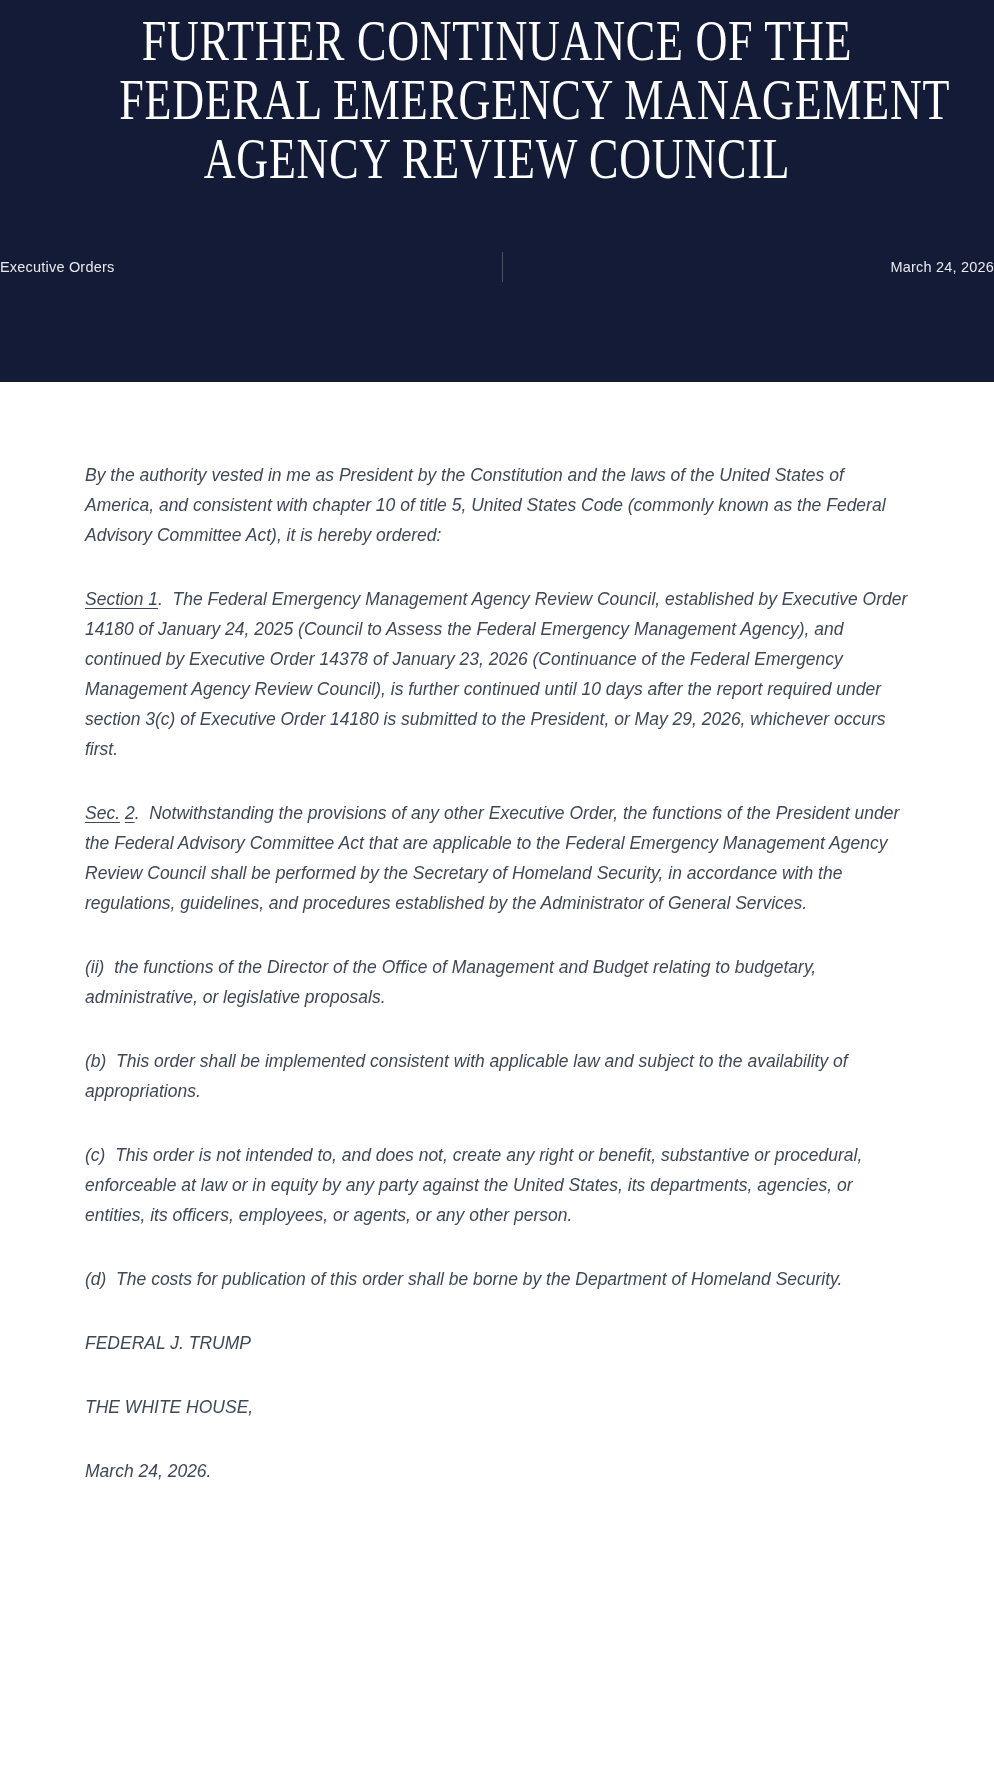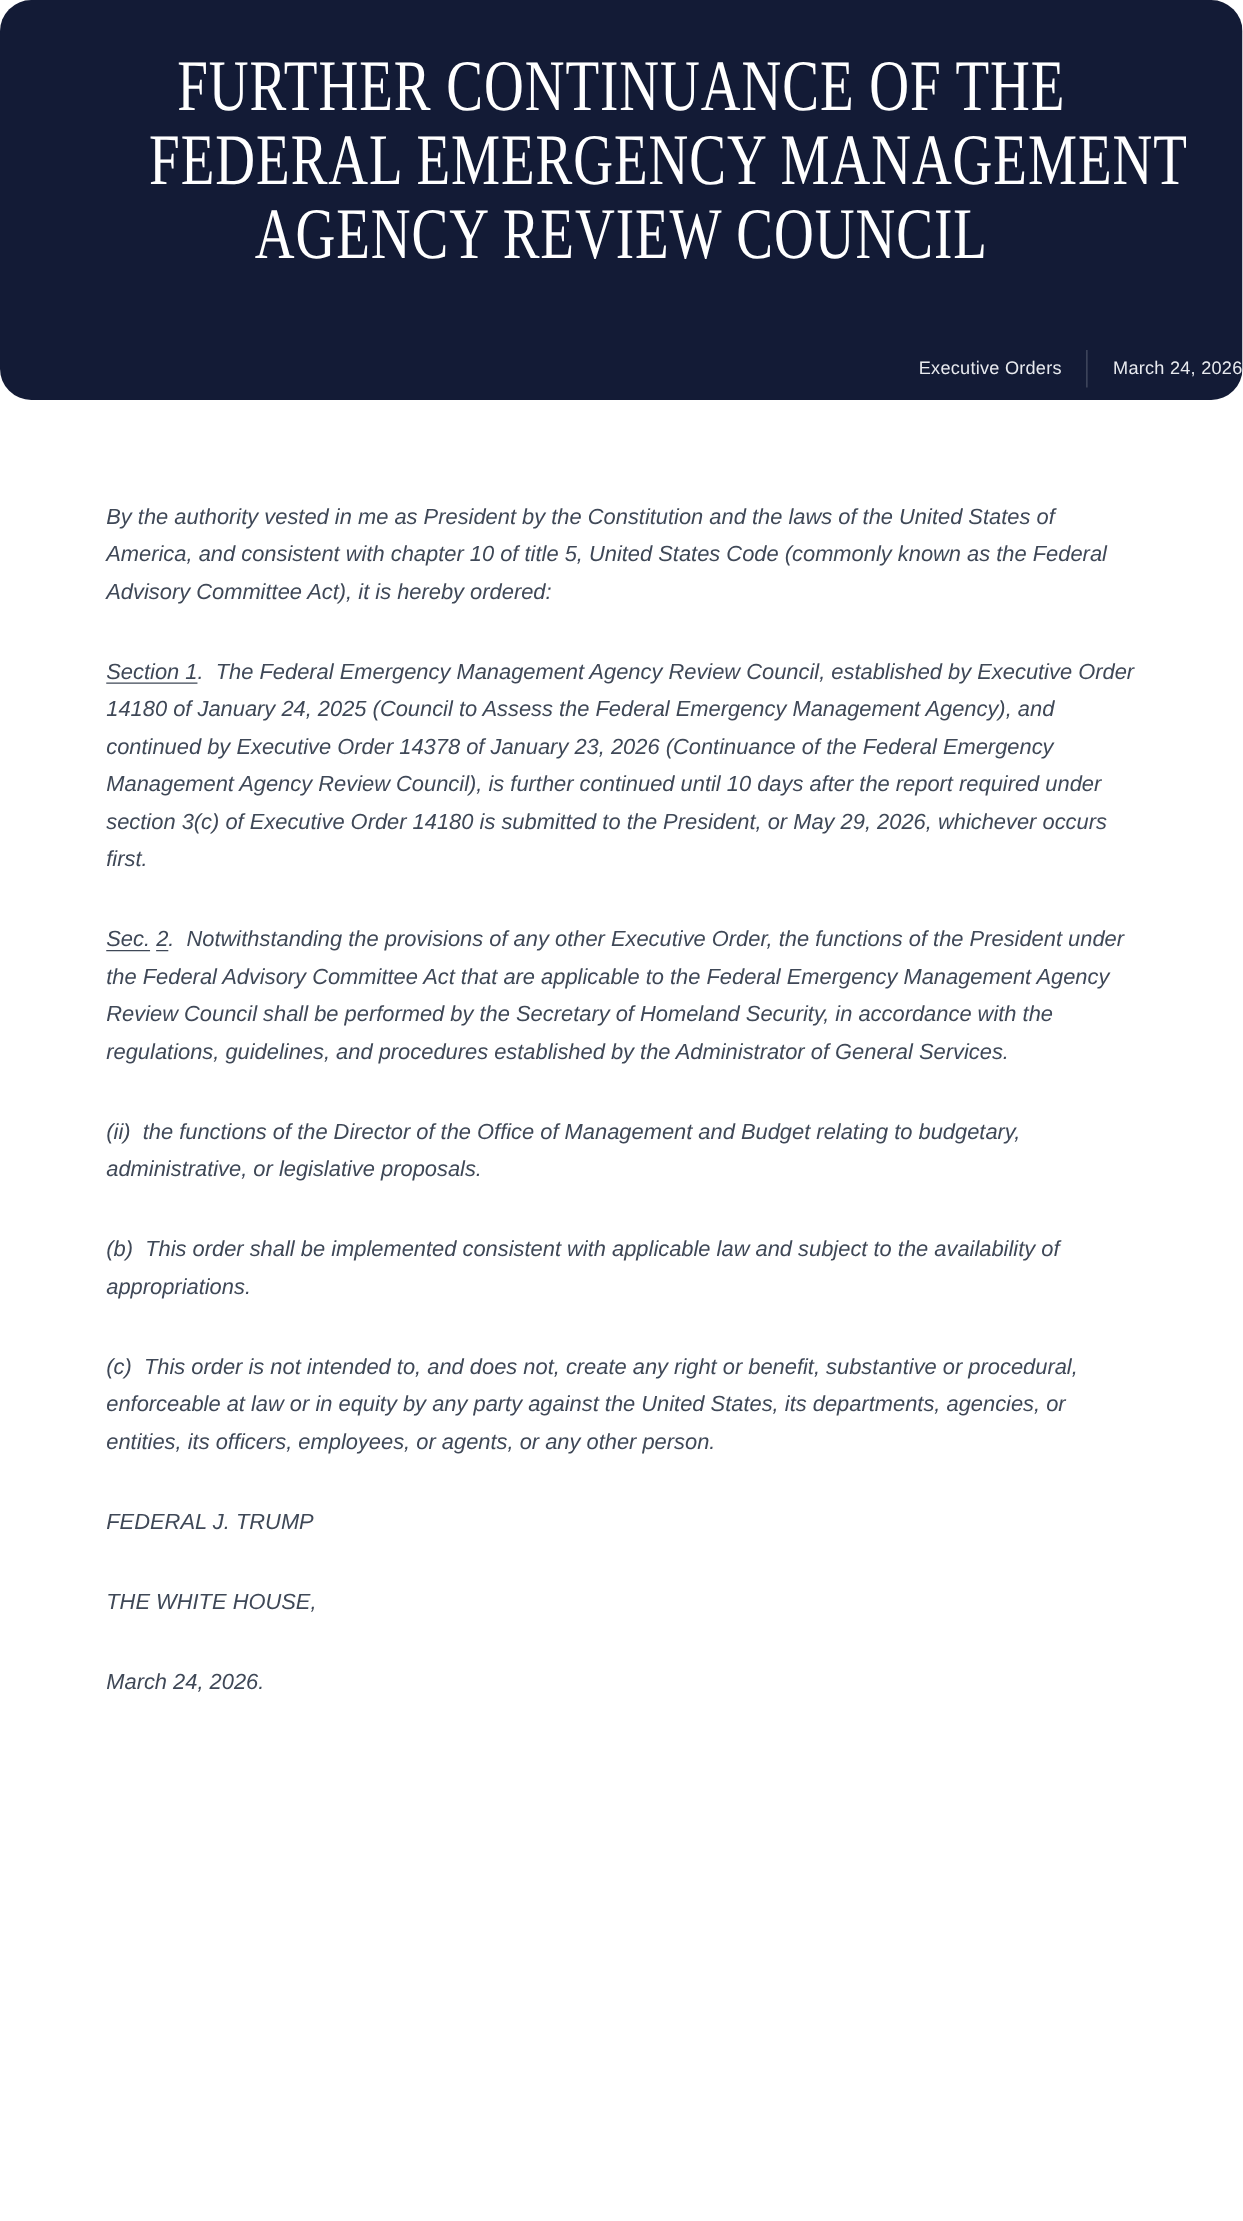--- a/index.html
+++ b/index.html
@@ -18,11 +18,10 @@
   
   .hero {
     background: var(--hero-bg, #131b36);
-    height: 320px;
+    height: 382px;
     box-sizing: border-box;
-    padding-top: 39px;
+    padding-top: 11px;
     overflow: hidden;
-    border-radius: 25px;
   }
   .hero-title {
     margin: 0;

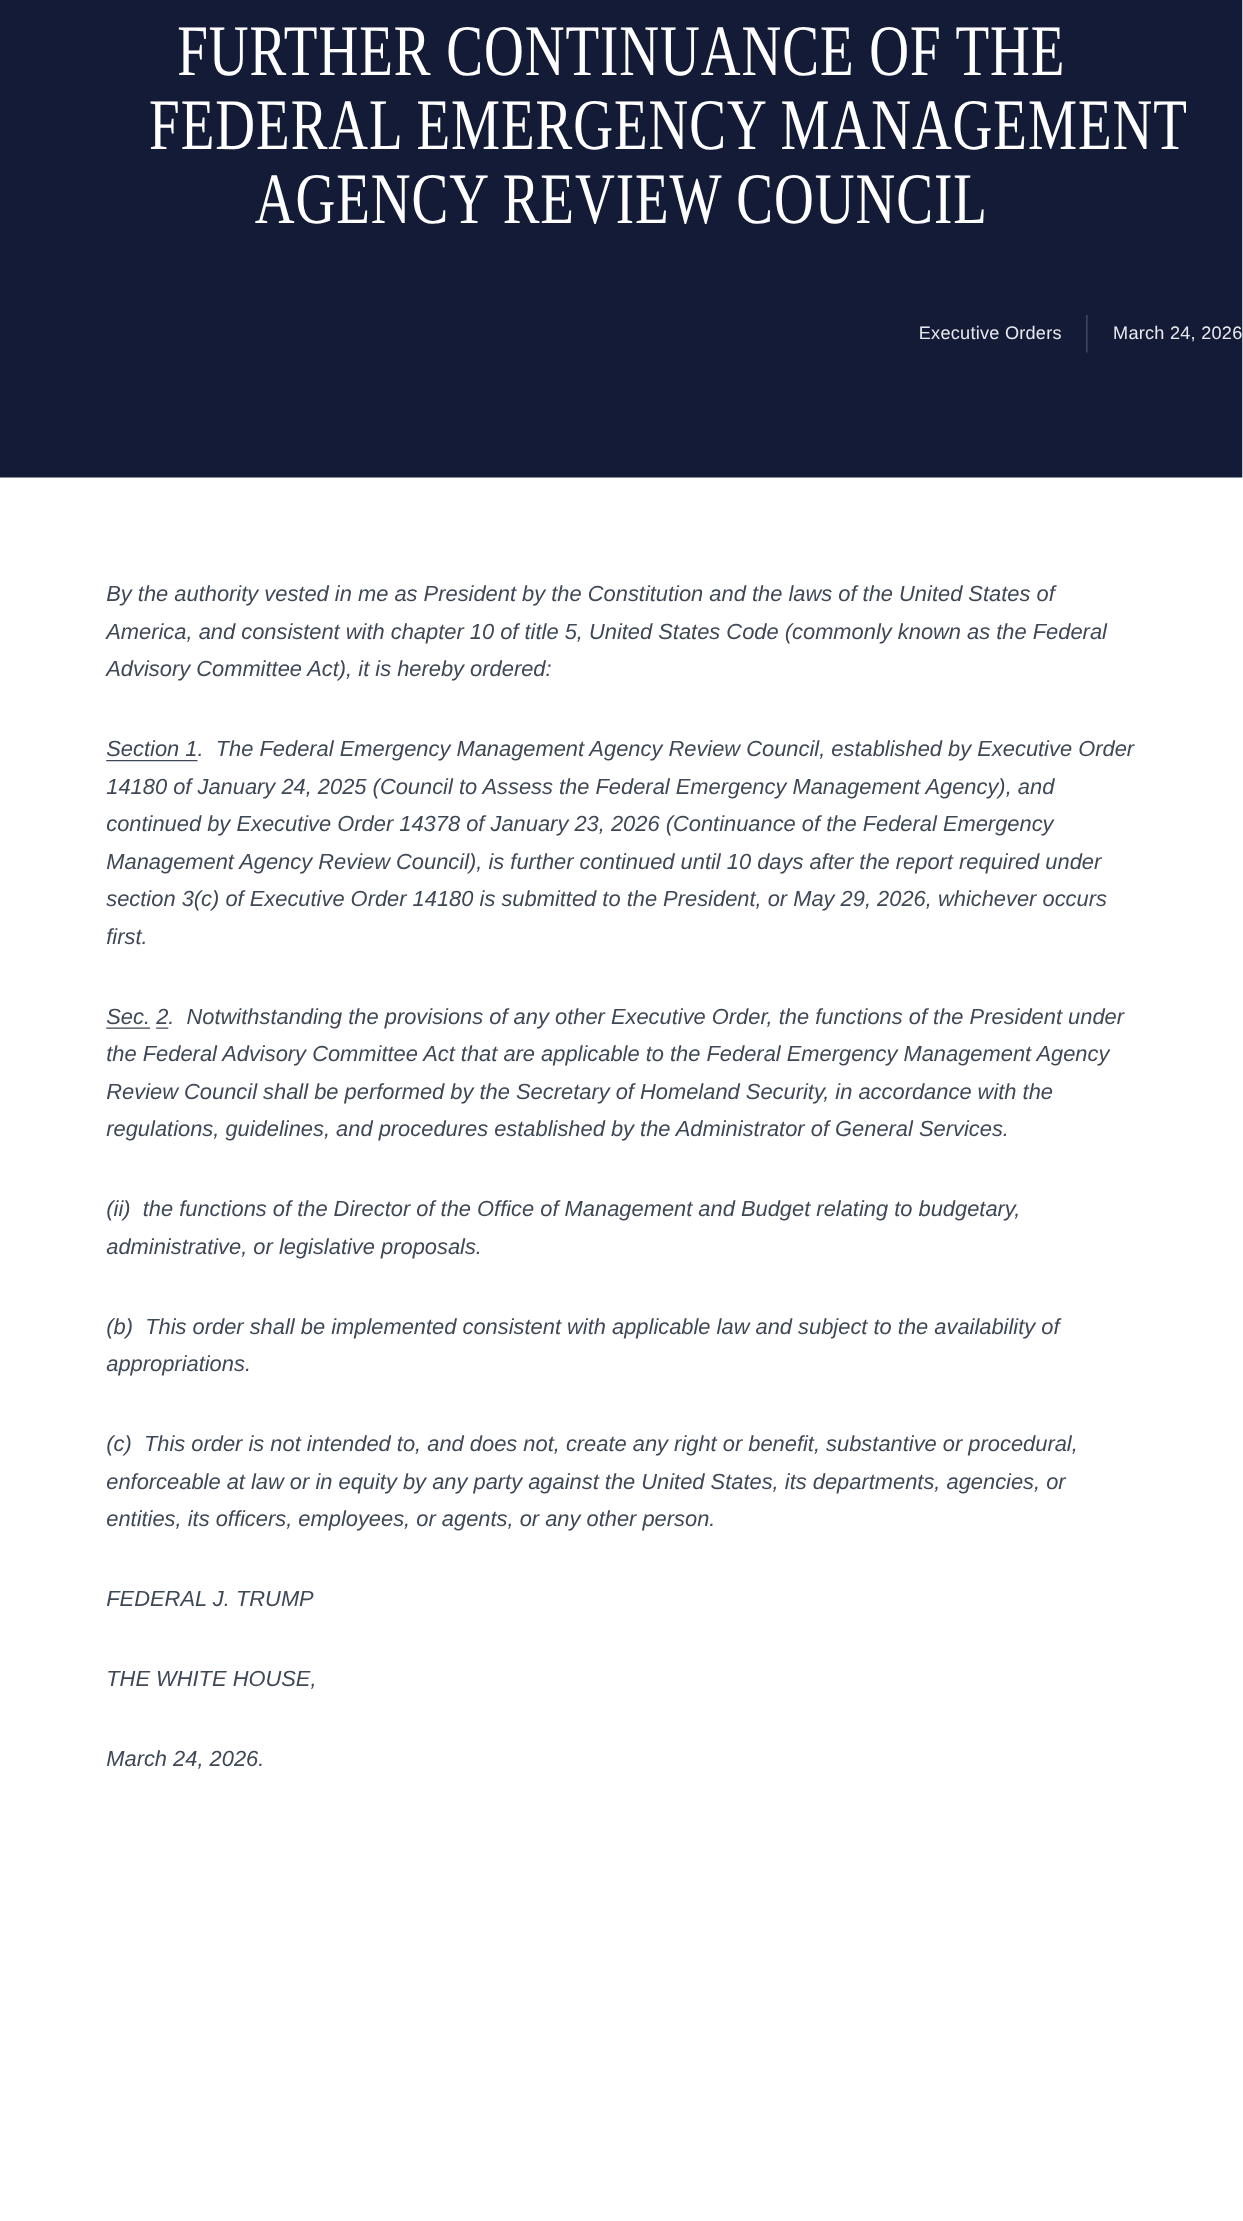--- a/index.html
+++ b/index.html
@@ -39,7 +39,7 @@
   .hero-meta {
     margin-top: 64px;
     display: flex;
-    justify-content: flex-end;
+    justify-content: space-between;
     align-items: center;
     gap: 20px;
     color: #e8eaef;

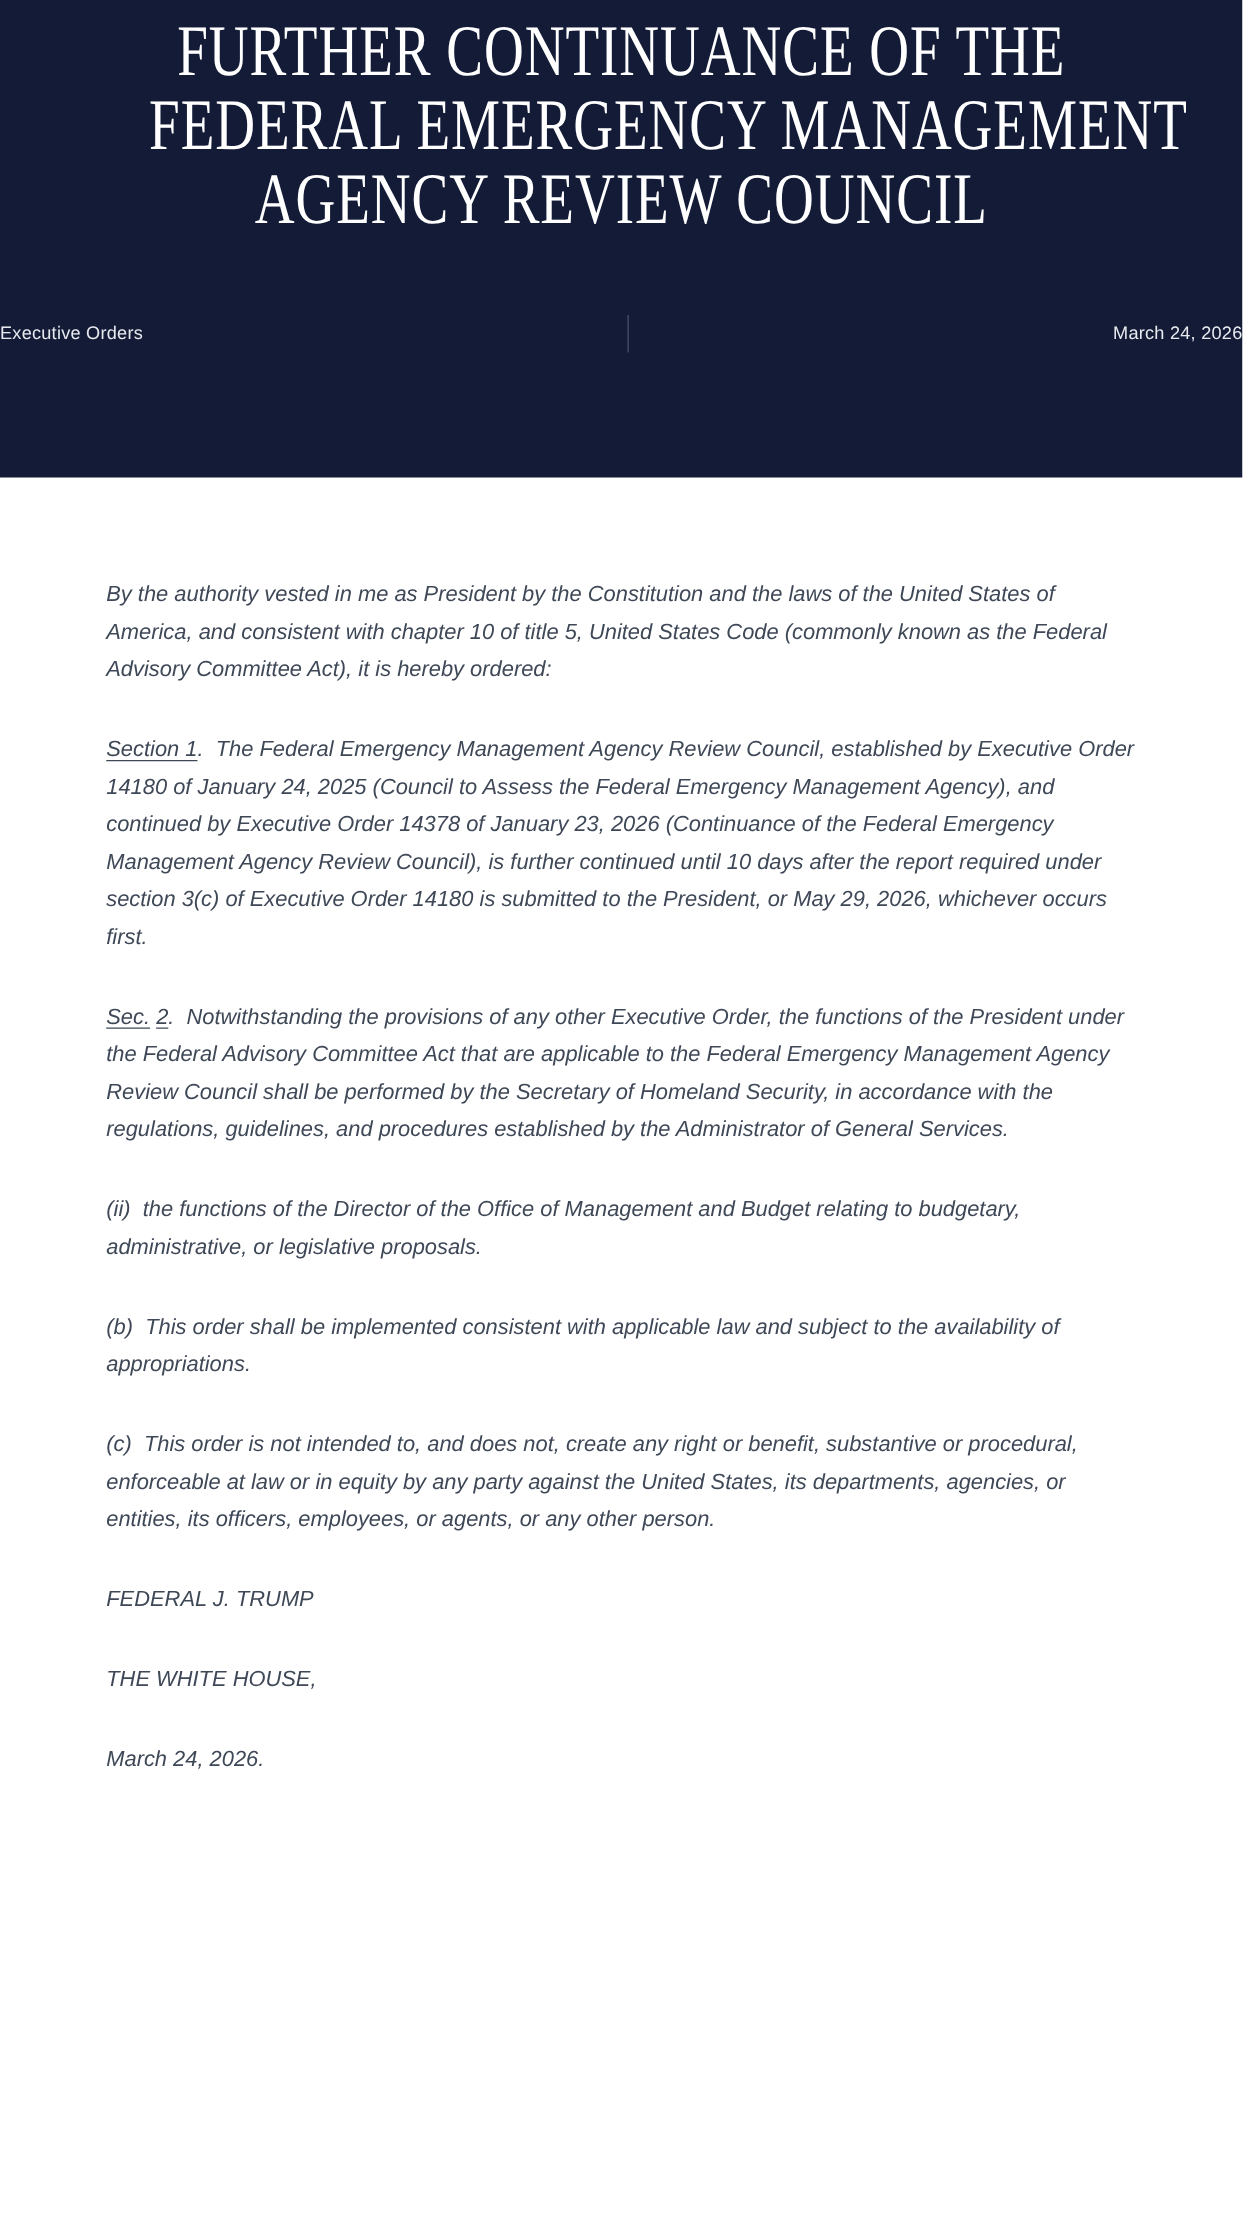--- a/index.html
+++ b/index.html
@@ -103,6 +103,7 @@
     <p class="para"><span>(ii)&nbsp; the functions of the Director of the Office of Management and Budget relating to budgetary, administrative, or legislative proposals.</span></p>
     <p class="para"><span>(b)&nbsp; This order shall be implemented consistent with applicable law and subject to the availability of appropriations.</span></p>
     <p class="para"><span>(c)&nbsp; This order is not intended to, and does not, create any right or benefit, substantive or procedural, enforceable at law or in equity by any party against the United States, its departments, agencies, or entities, its officers, employees, or agents, or any other person.</span></p>
+    <p class="para"><span>(d)&nbsp; The costs for publication of this order shall be borne by the Department of Homeland Security.</span></p>
     <p class="para sig-name"><span>FEDERAL J. TRUMP</span></p>
     <p class="para sig-place"><span>THE WHITE HOUSE,</span></p>
     <p class="para sig-date"><span>March 24, 2026.</span></p>

